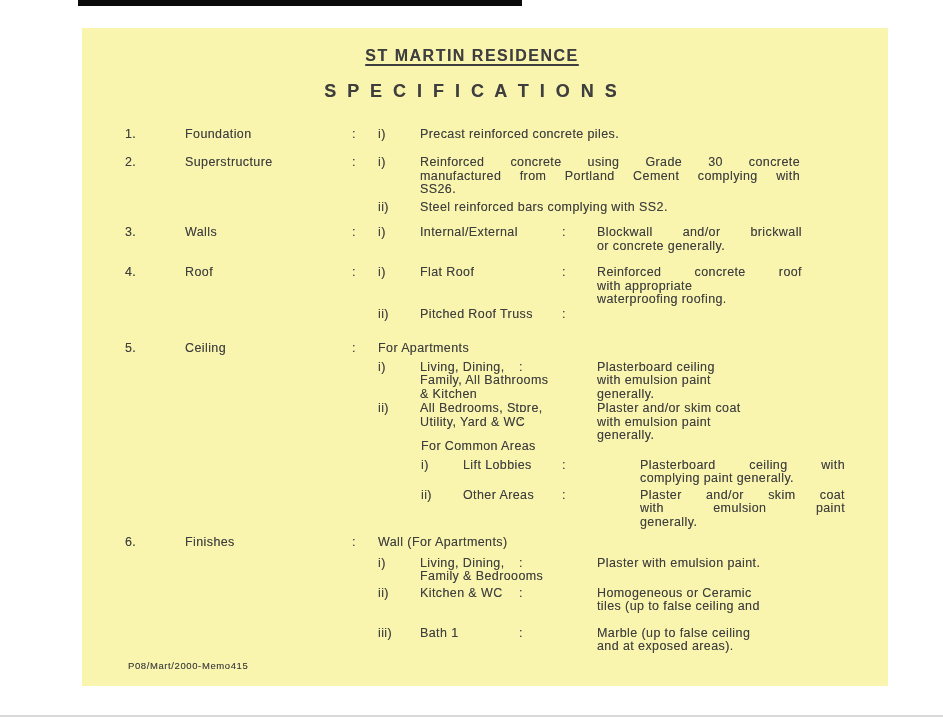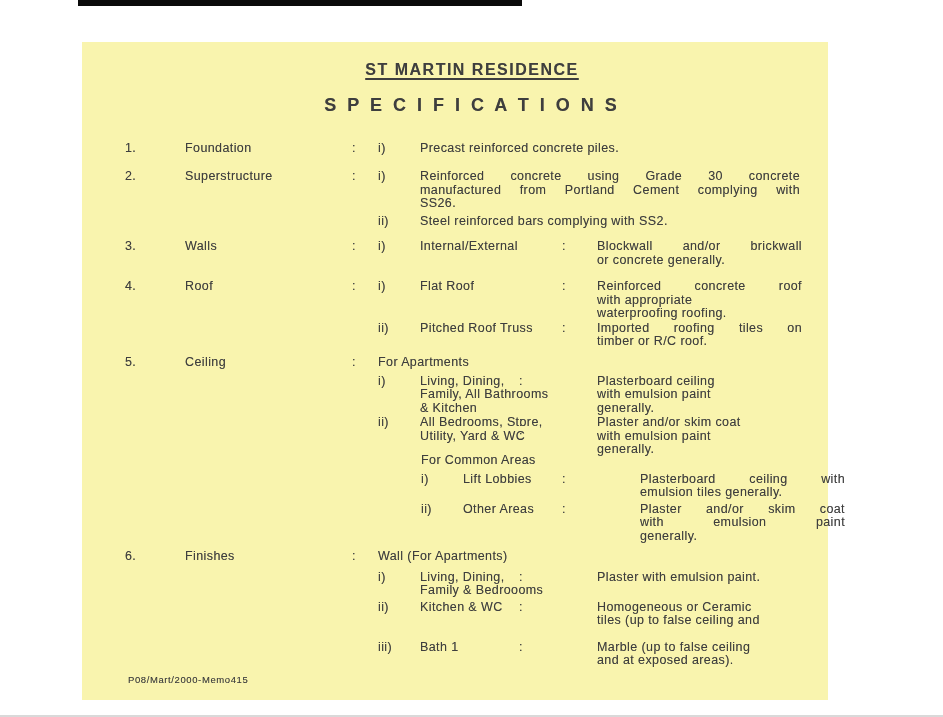--- a/index.html
+++ b/index.html
@@ -9,7 +9,7 @@
   }
   .scanbar-top{position:absolute;left:78px;top:0;width:444px;height:6px}
   .scanline-bottom{position:absolute;left:0;bottom:0;width:943px;height:2px;background:#d9d9d9}
-  .page{position:absolute;left:82px;top:42px;width:746px;height:658px}
+  .page{position:absolute;left:82px;top:28px;width:806px;height:658px}
   .block{position:absolute;left:0;font-size:12.5px;line-height:13.5px;letter-spacing:.4px;
          text-shadow:0 0 .5px rgba(62,62,62,.45)}
   .titlewrap{left:100px;width:580px;text-align:center}

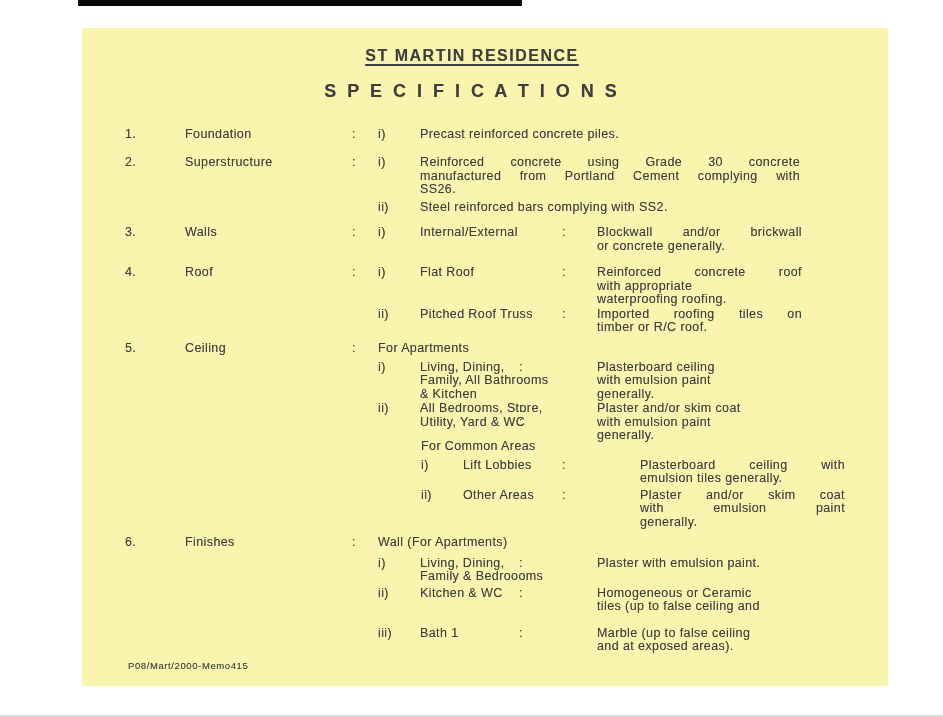--- a/index.html
+++ b/index.html
@@ -138,10 +138,6 @@
         <div class="sep n34 lines">
             <div>:</div>
           </div>
-        <div class="desc lines just-first">
-            <div>Imported roofing tiles on</div>
-            <div>timber or R/C roof.</div>
-          </div>
       </div>
     </div>
   </div>

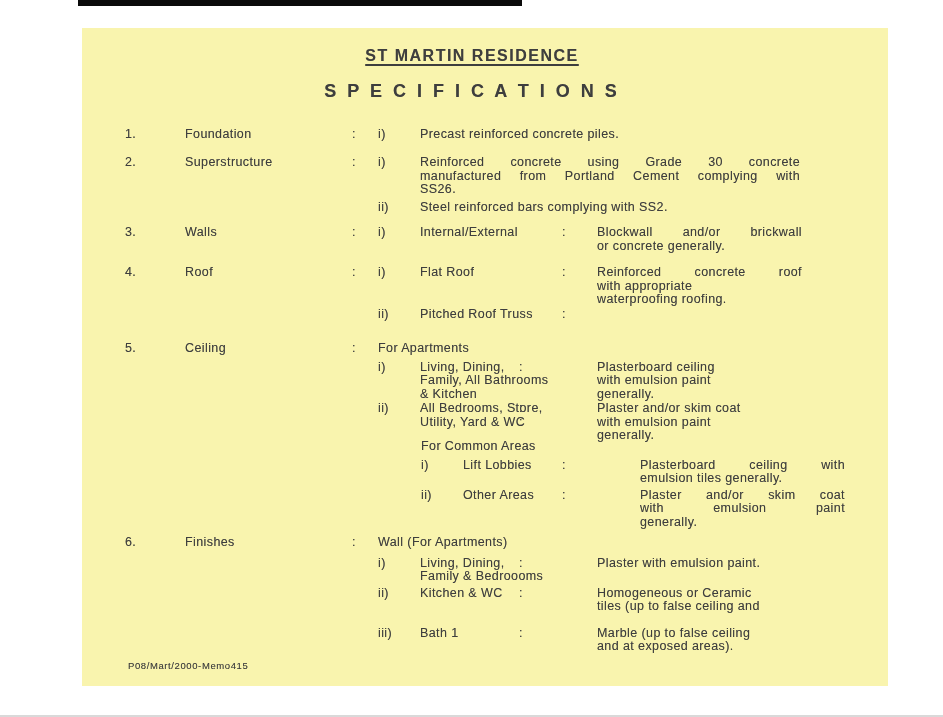--- a/index.html
+++ b/index.html
@@ -196,7 +196,7 @@
           </div>
         <div class="desc lines just-first">
             <div>Plasterboard ceiling with</div>
-            <div>emulsion tiles generally.</div>
+            <div>complying paint generally.</div>
           </div>
       </div>
       <div class="entry" style="margin-top:3px">

